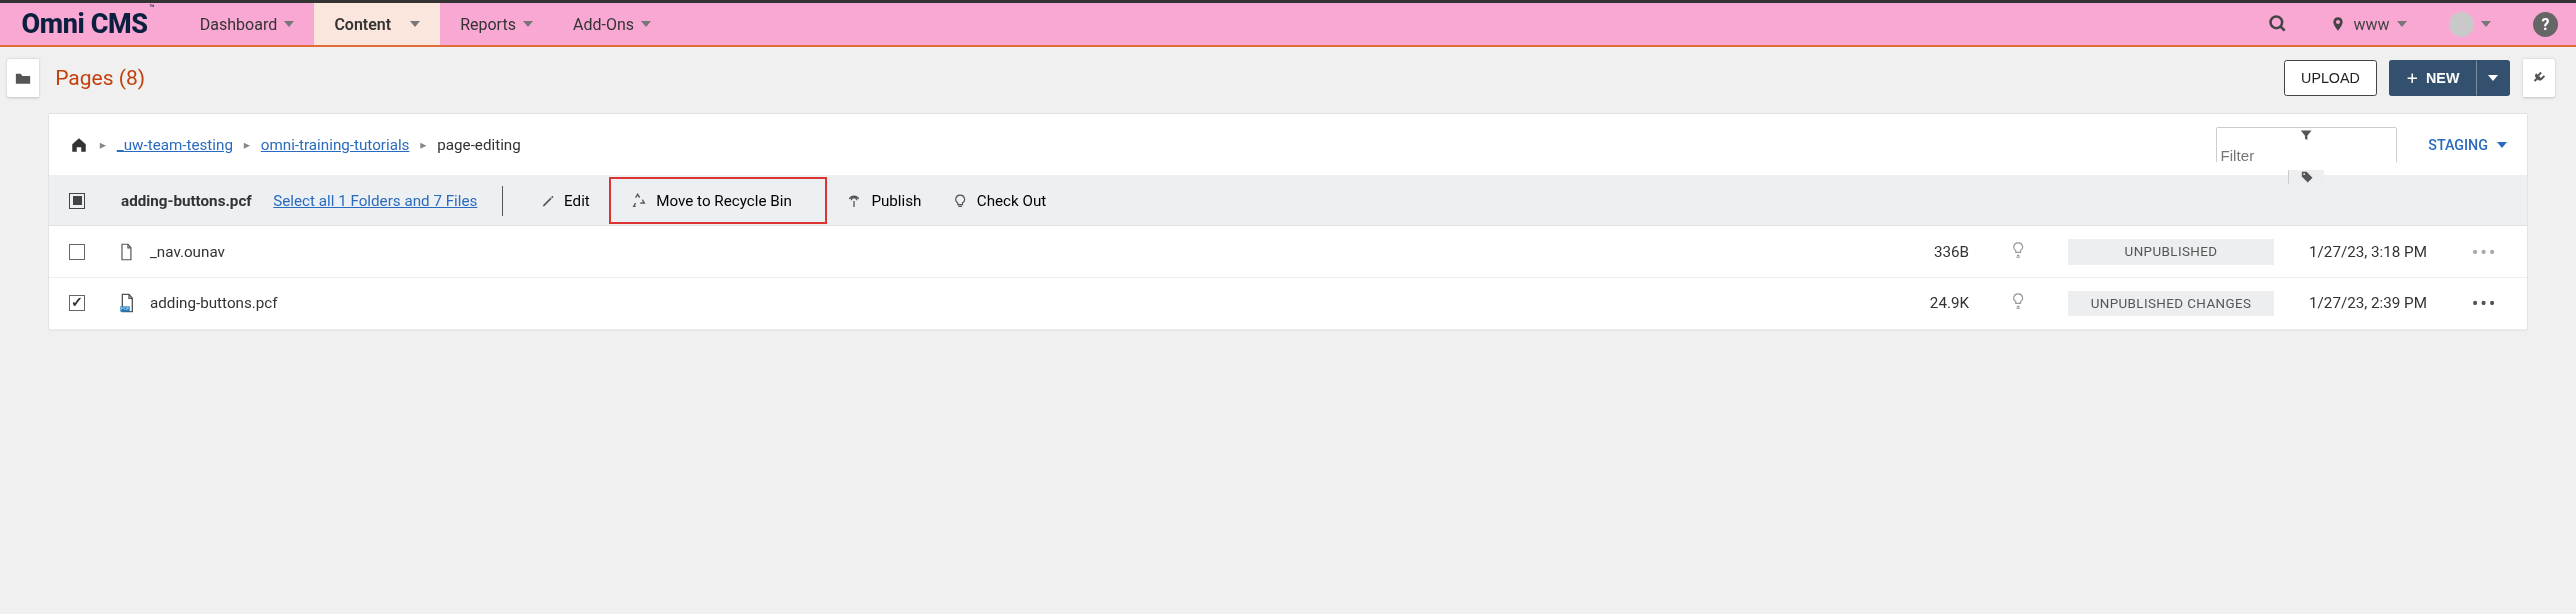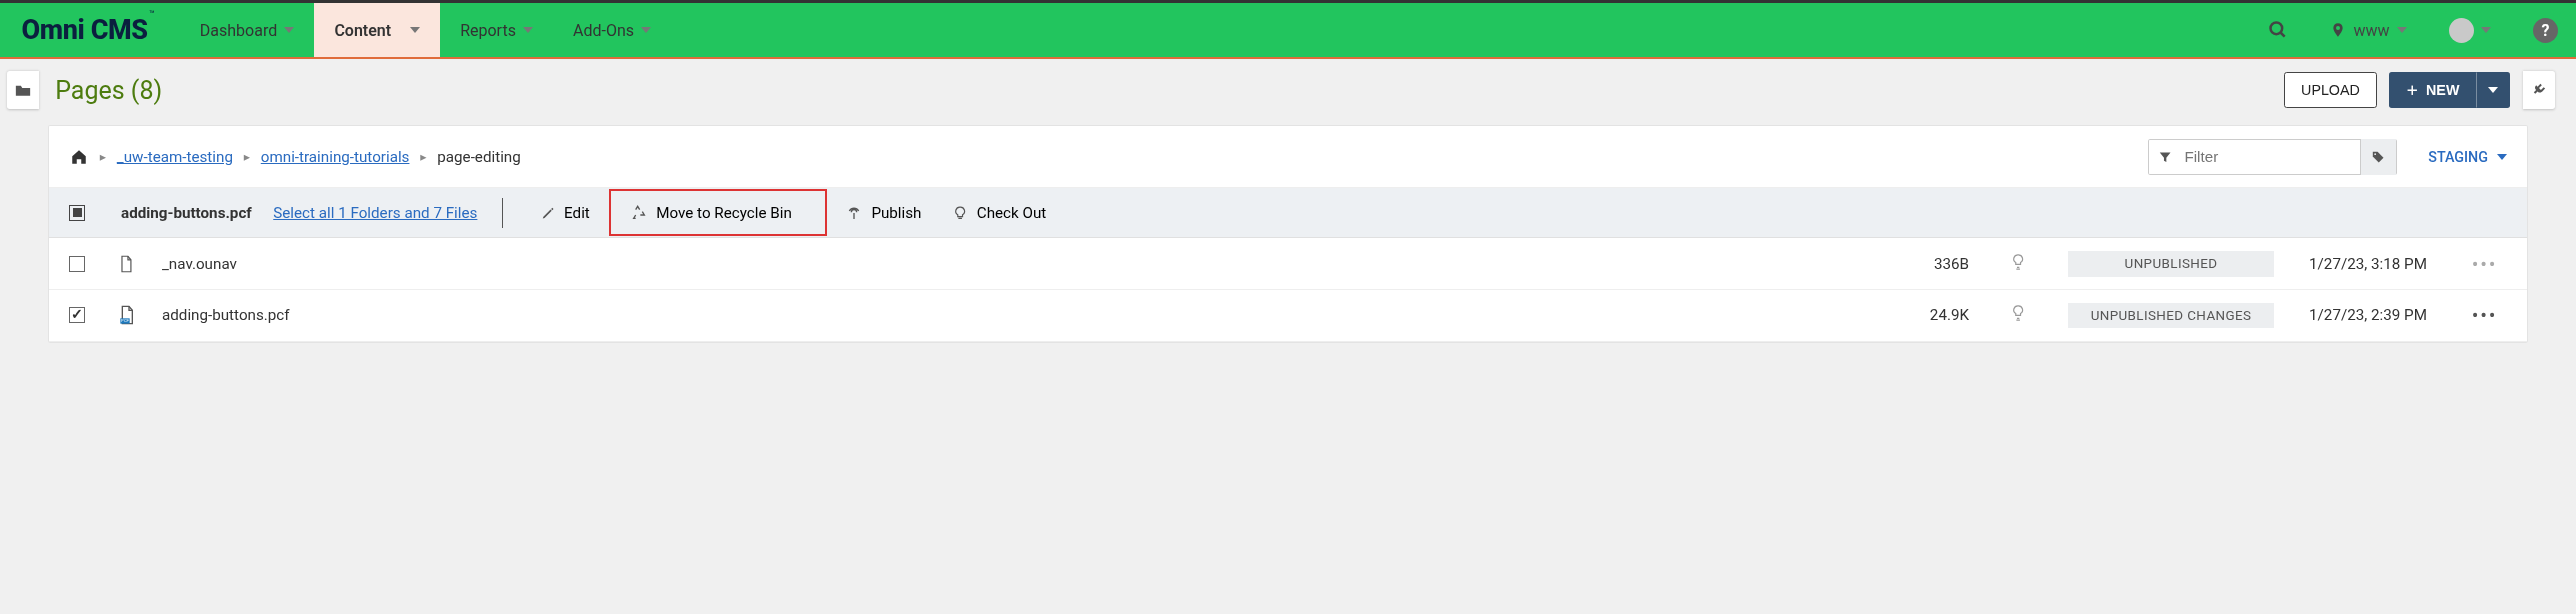--- a/index.html
+++ b/index.html
@@ -10,11 +10,11 @@
     font-size: 14.3px;
   }
   .topbar {
-    background: #22c55e;
+    background: #f9a8d4;
     border-top: 3.6px solid #333;
     display: flex;
     align-items: center;
-    height: 57px;
+    height: 45px;
     padding: 0 18px 0 21.5px;
     position: relative;
   }

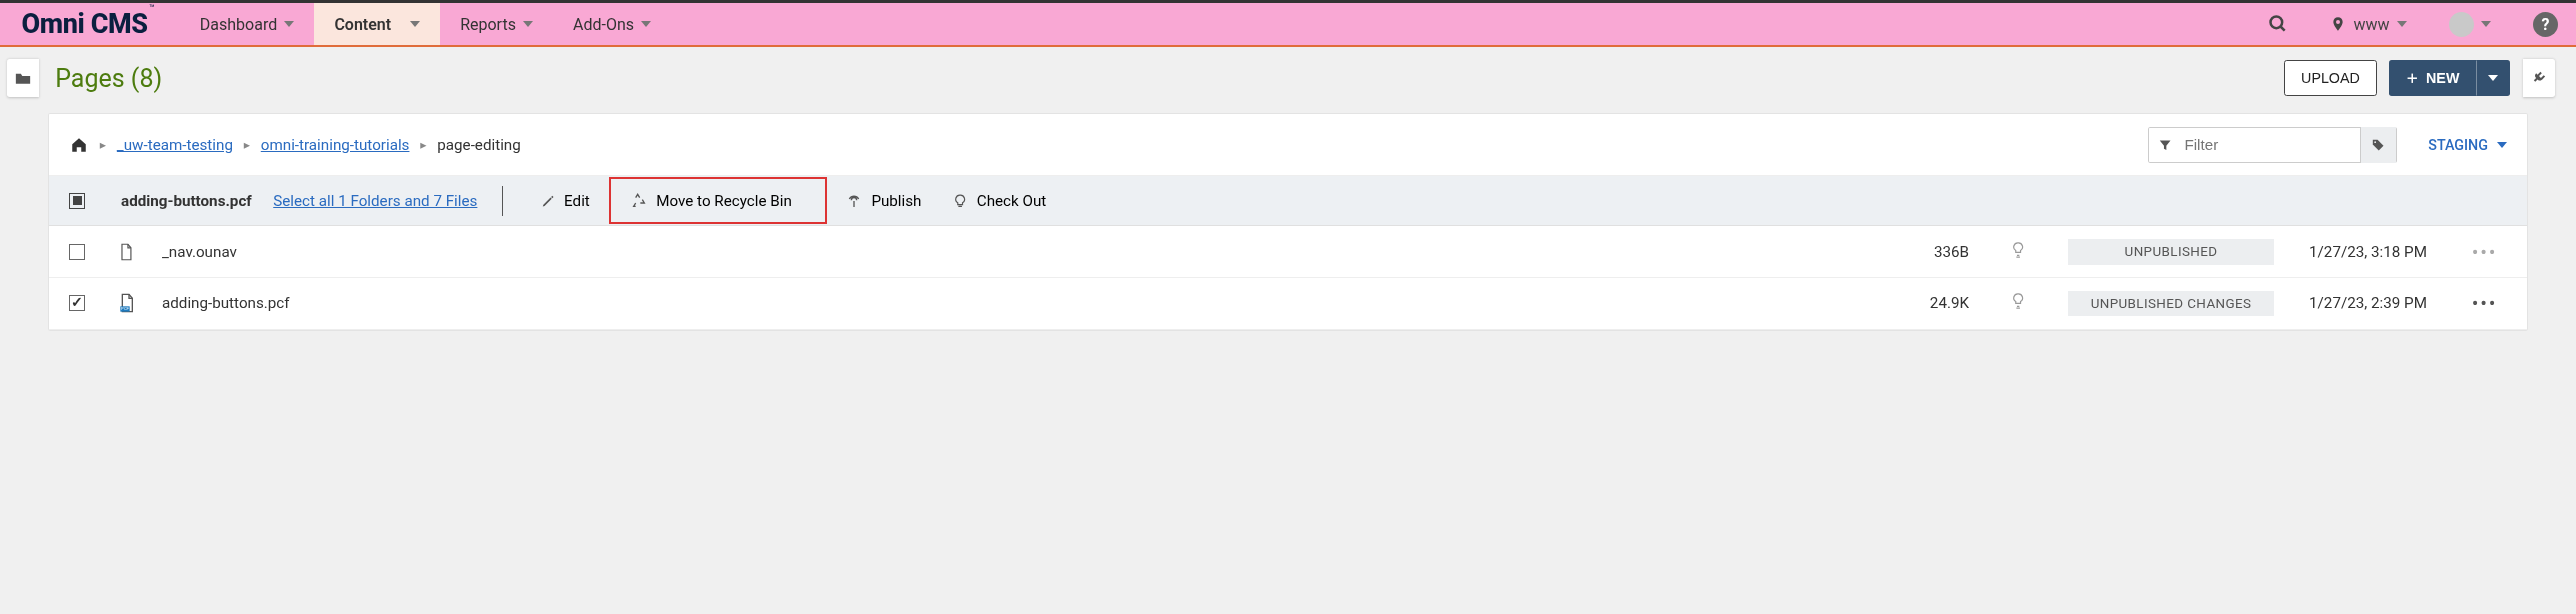--- a/index.html
+++ b/index.html
@@ -59,7 +59,7 @@
     display:flex;align-items:center;justify-content:center;
     margin-right:16px;
   }
-  .page-title { font-size:25px; font-weight:400; color:#4d7c0f; }
+  .page-title { font-size:21px; font-weight:400; color:#c2410c; }
   .page-header .spacer { flex:1; }
   .btn {
     display:inline-flex; align-items:center; gap:7.2px;

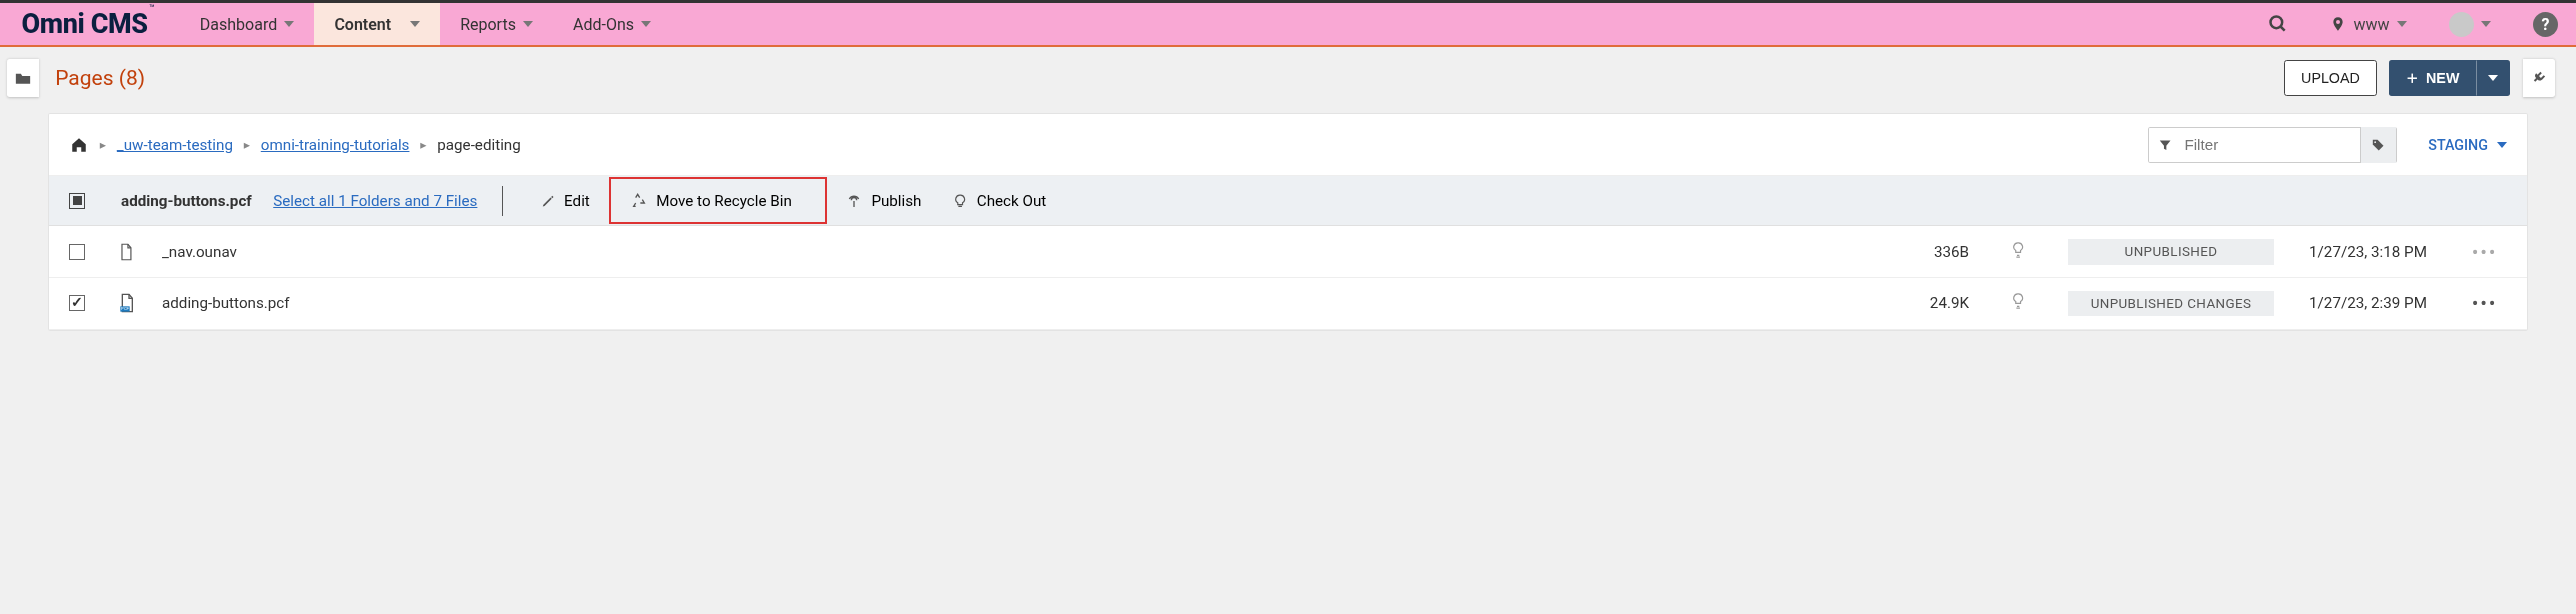--- a/index.html
+++ b/index.html
@@ -98,6 +98,7 @@
     display:flex; align-items:center;
     border:0.9px solid #ccc; border-radius:1.8px; height:36px;
     background:#fff;
+    flex-direction:column;
   }
   .filter-box .f-icon { padding:0 9px; color:#555;}
   .filter-box input {

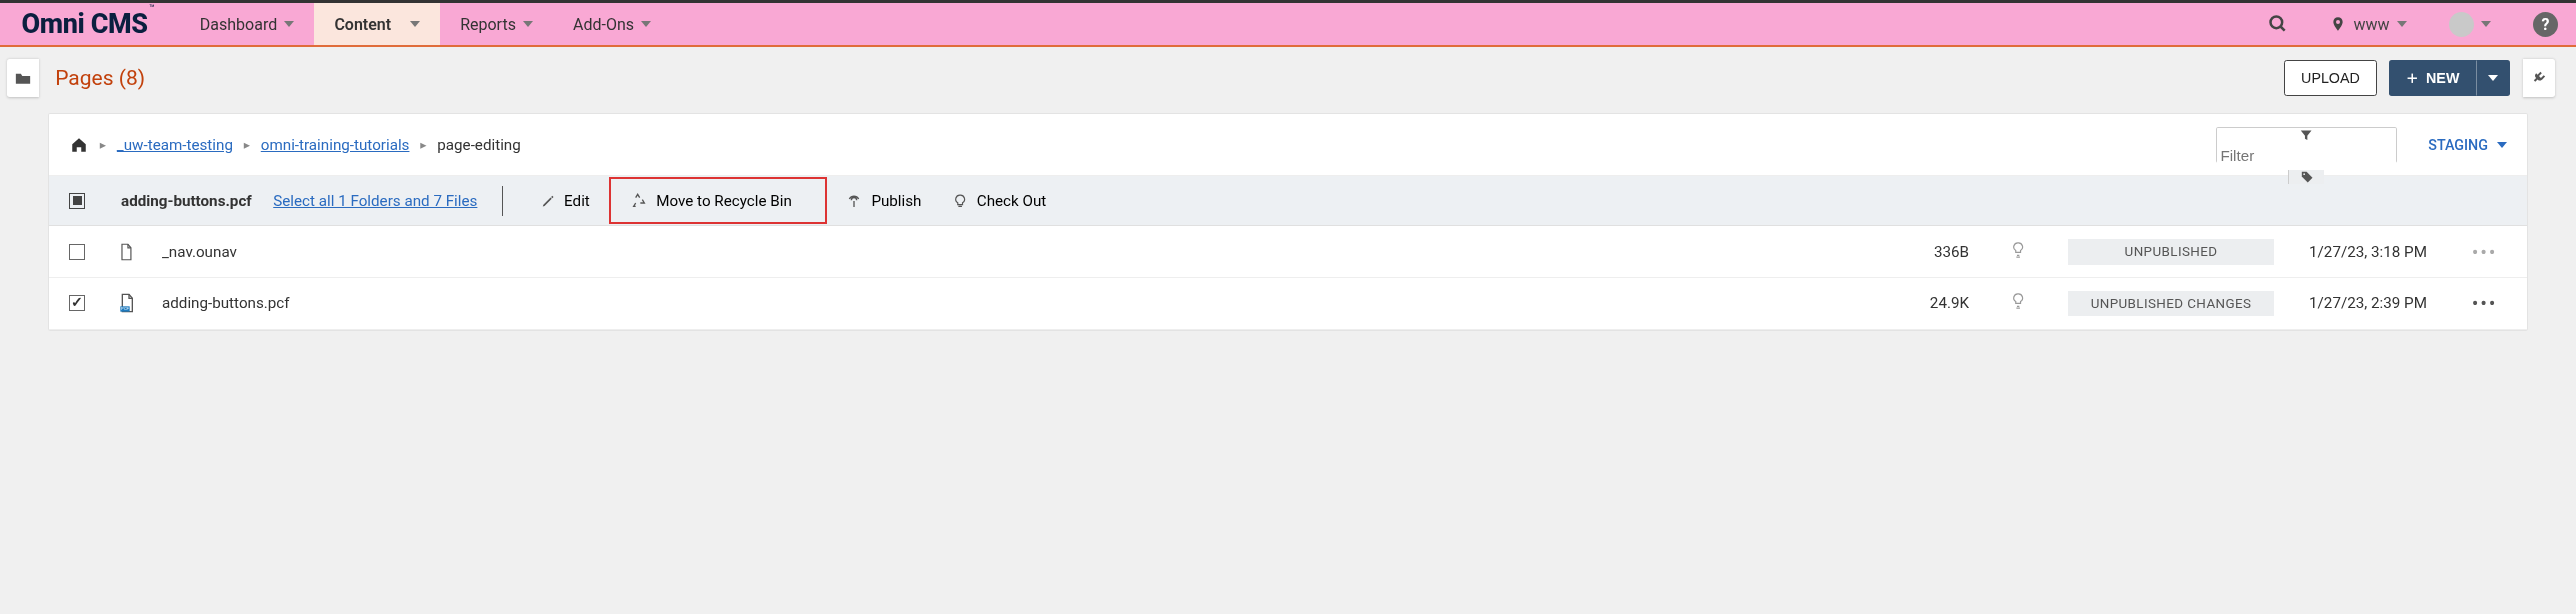--- a/index.html
+++ b/index.html
@@ -149,7 +149,7 @@
   .row .cb { width:16px;height:16px;border:1.8px solid #666;display:inline-block;}
   .row .cb.checked::after{ content:'✓'; position:relative; top:-3.6px; left:0.9px; font-size:14.3px; color:#333; font-weight:700;}
   .row .ficon { margin-left:34px; width:18px; display:flex;}
-  .row .fname { margin-left:25px; flex:1;}
+  .row .fname { margin-left:13px; flex:1;}
   .row .size { width:99px; text-align:right; color:#333;}
   .row .bulb { width:99px; text-align:center; color:#888;}
   .row .status {

